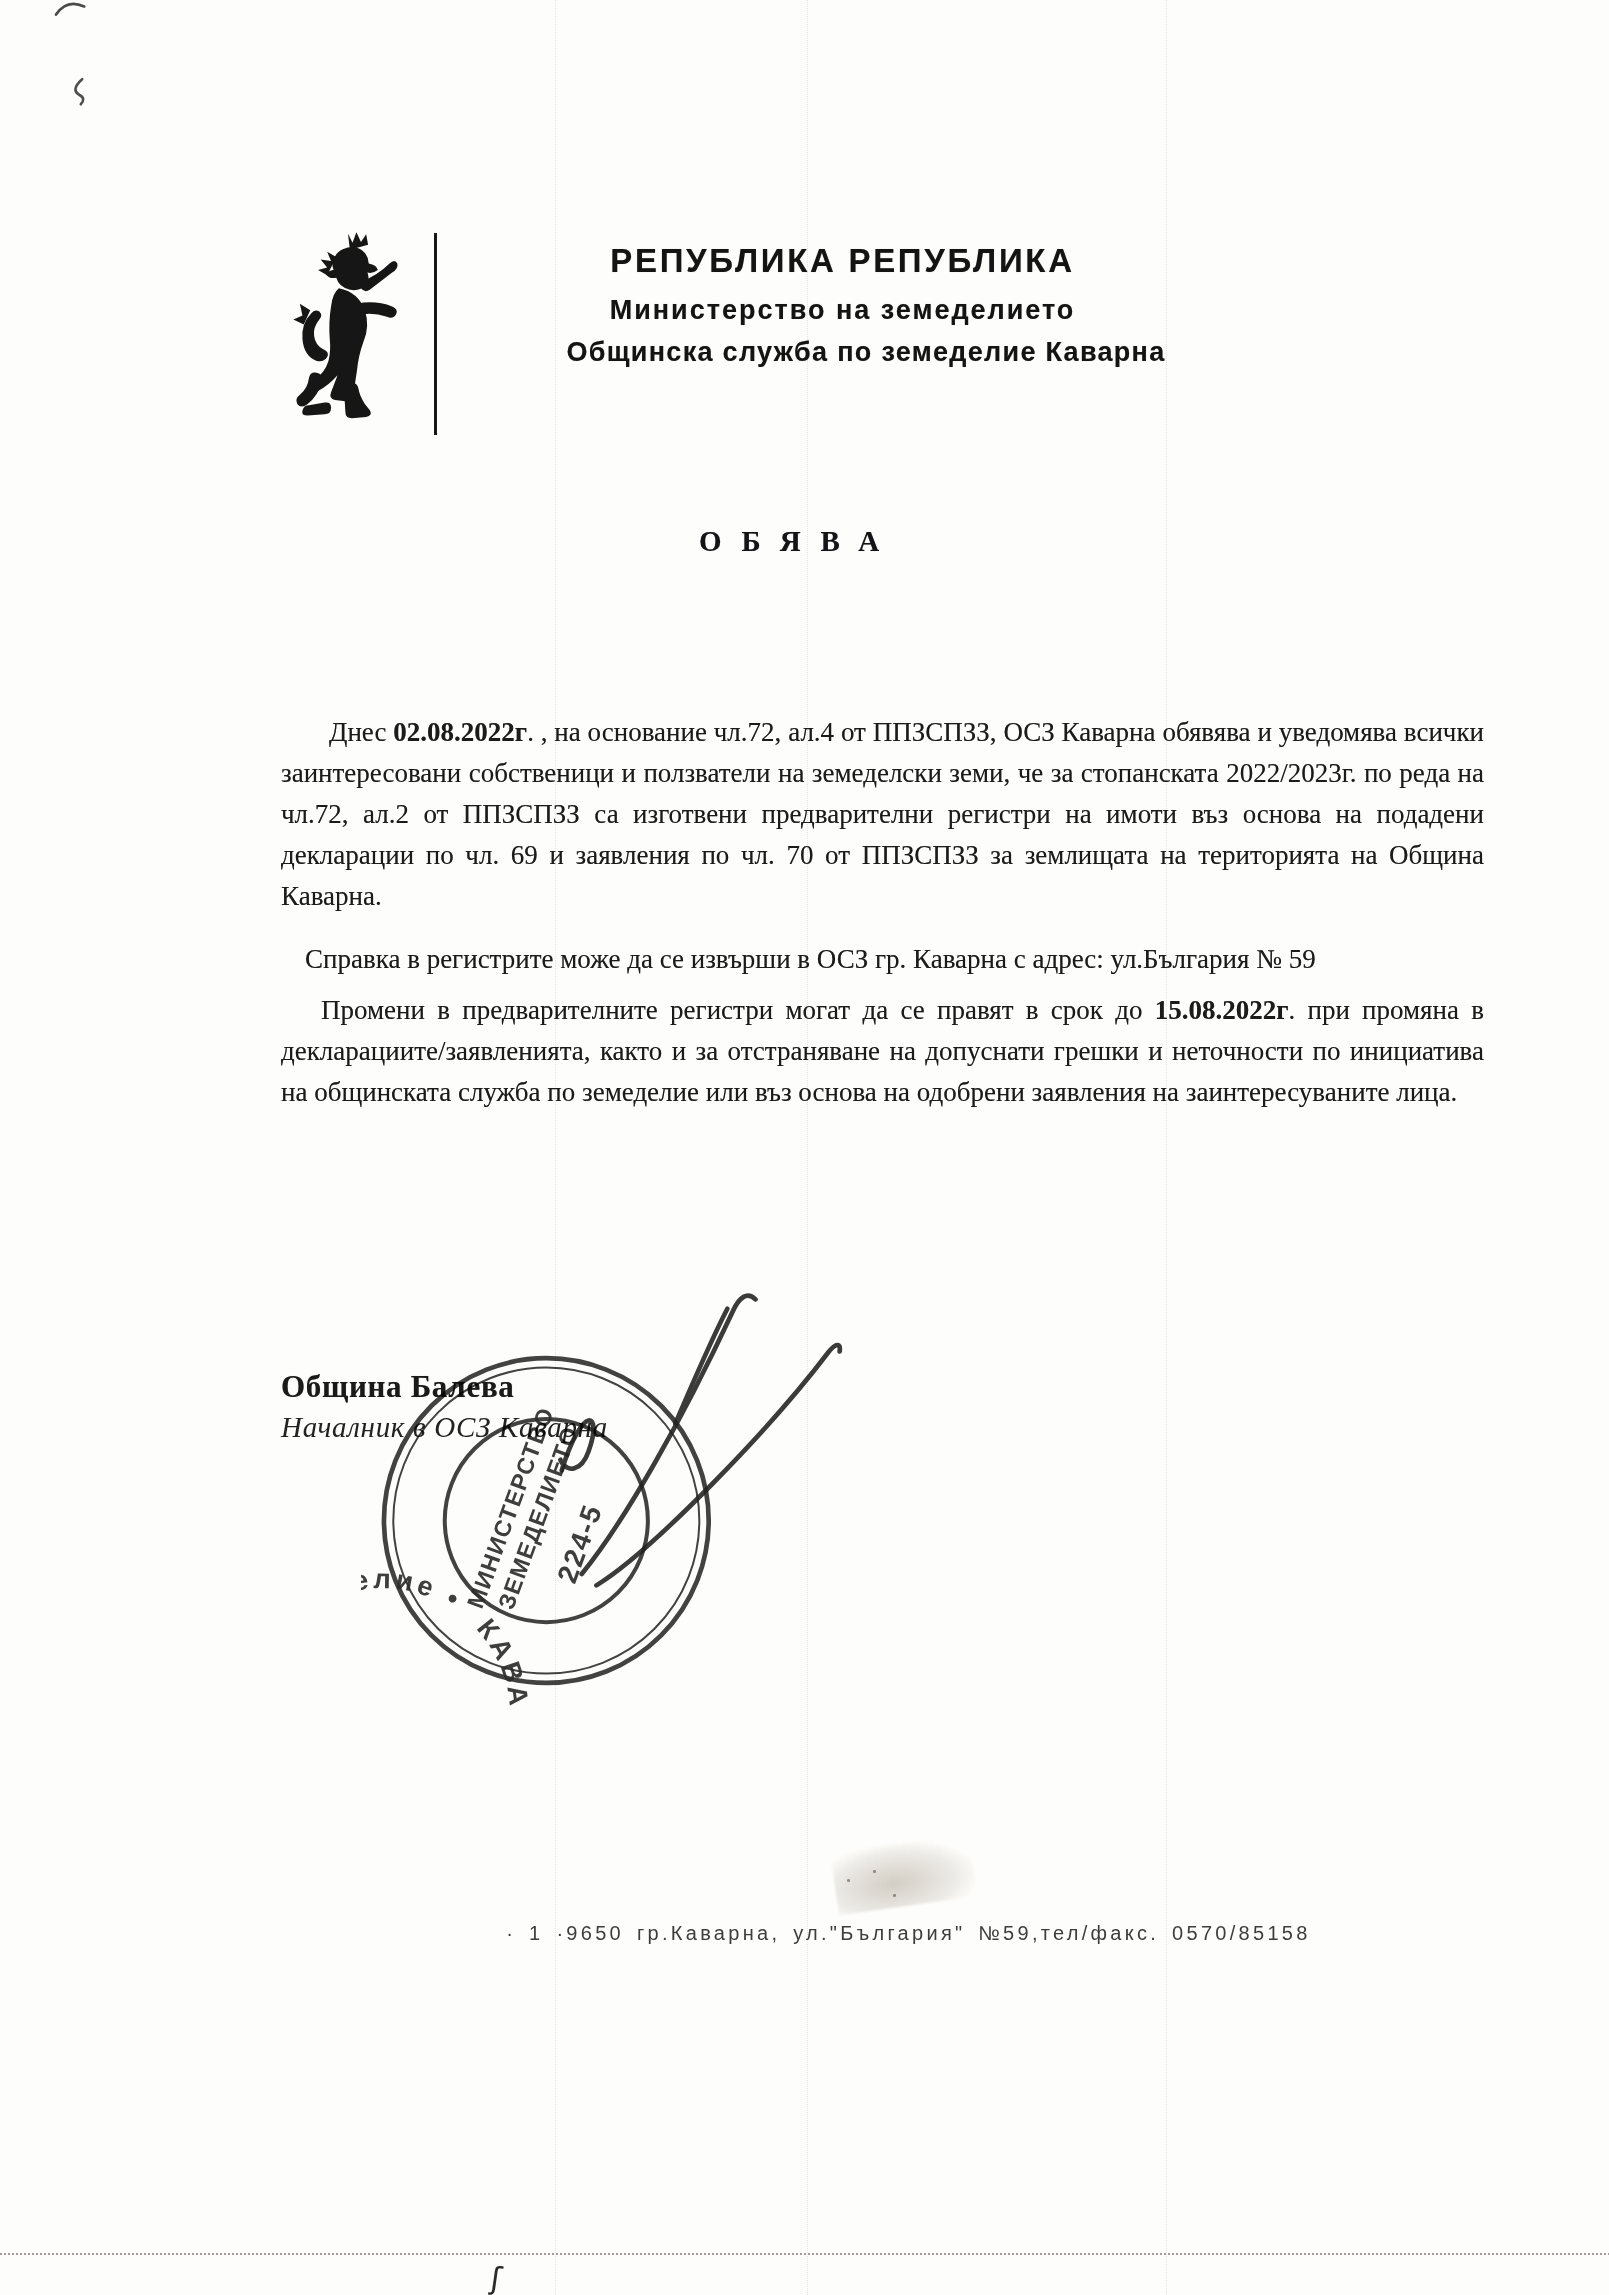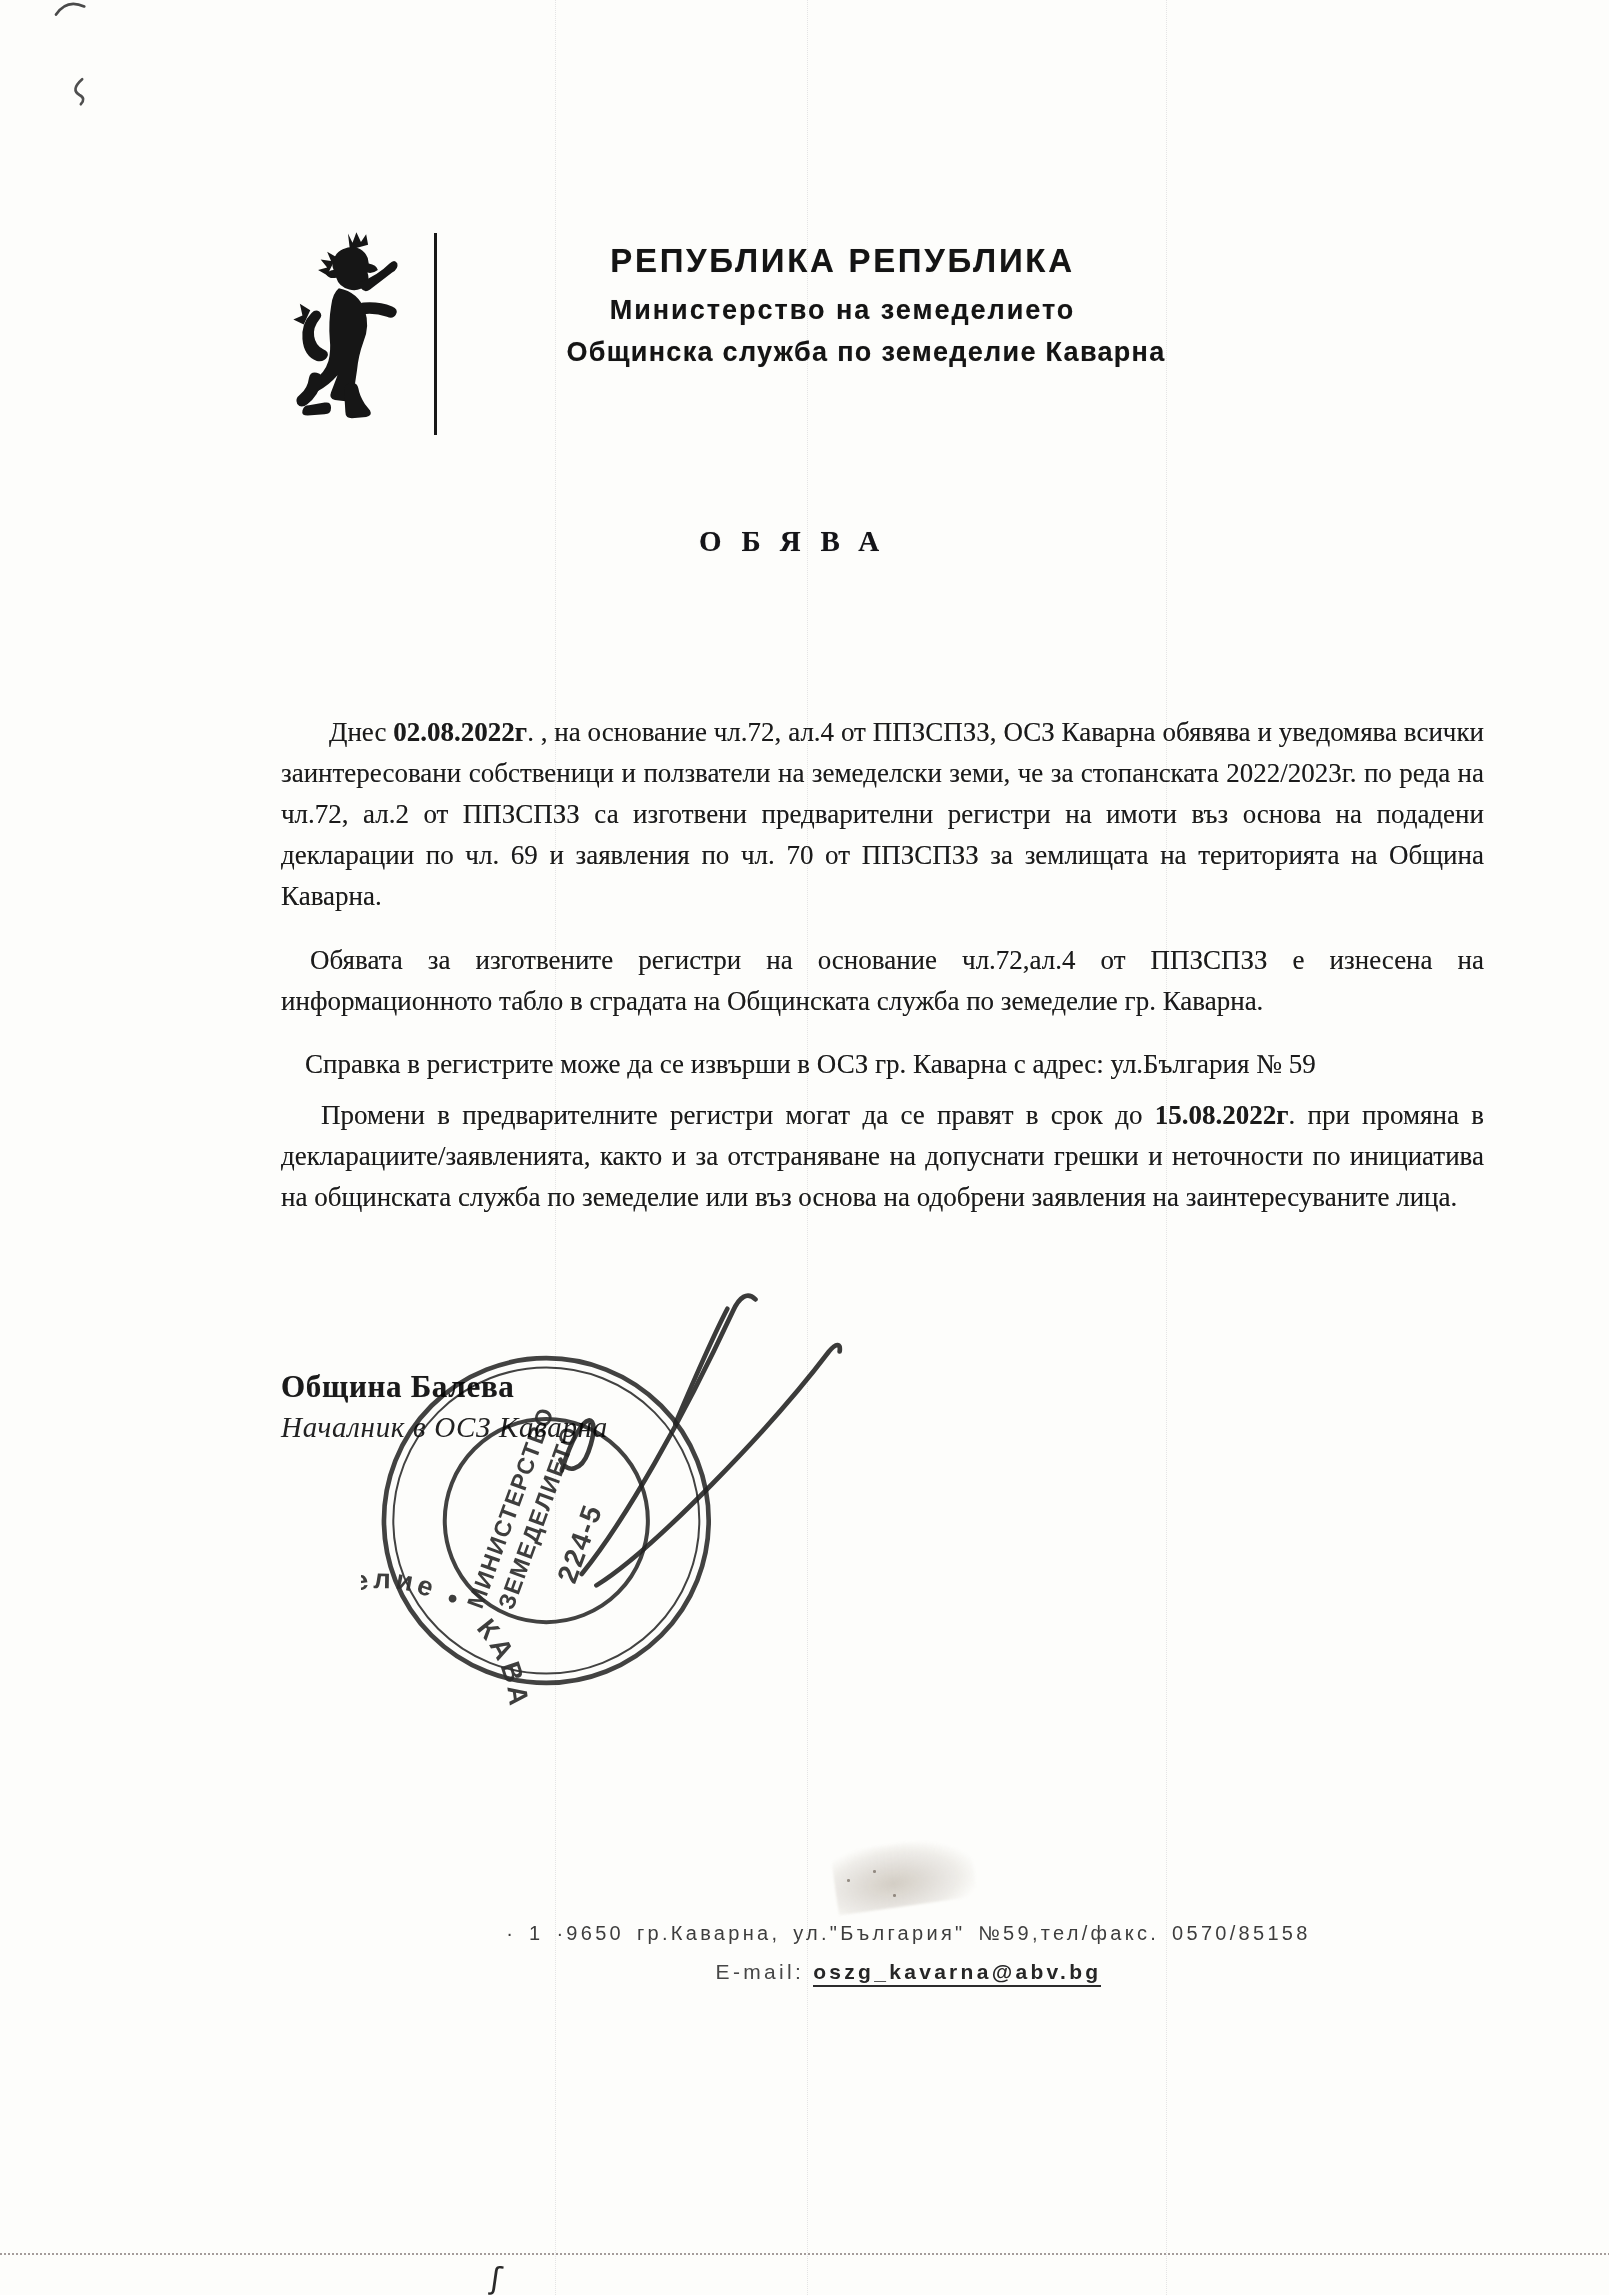--- a/index.html
+++ b/index.html
@@ -116,7 +116,6 @@
 
   <div class="body-text">
     <p class="p1"><span>Днес </span><b>02.08.2022г</b><span>. , на основание чл.72, ал.4 от ППЗСПЗЗ, ОСЗ Каварна обявява и уведомява всички заинтересовани собственици и ползватели на земеделски земи, че за стопанската 2022/2023г. по реда на чл.72, ал.2 от ППЗСПЗЗ са изготвени предварителни регистри на имоти въз основа на подадени декларации по чл. 69 и заявления по чл. 70 от ППЗСПЗЗ за землищата на територията на Община Каварна.</span></p>
-    <p class="p2">Обявата за изготвените регистри на основание чл.72,ал.4 от ППЗСПЗЗ е изнесена на информационното табло в сградата на Общинската служба по земеделие гр. Каварна.</p>
     <p class="p3">Справка в регистрите може да се извърши в ОСЗ  гр. Каварна с адрес: ул.България № 59</p>
     <p class="p4"><span>Промени в предварителните регистри могат да се правят в срок до </span><b>15.08.2022г</b><span>. при промяна в декларациите/заявленията, както и за отстраняване на допуснати грешки и неточности по инициатива на общинската служба по земеделие или въз основа на одобрени заявления на заинтересуваните лица.</span></p>
   </div>

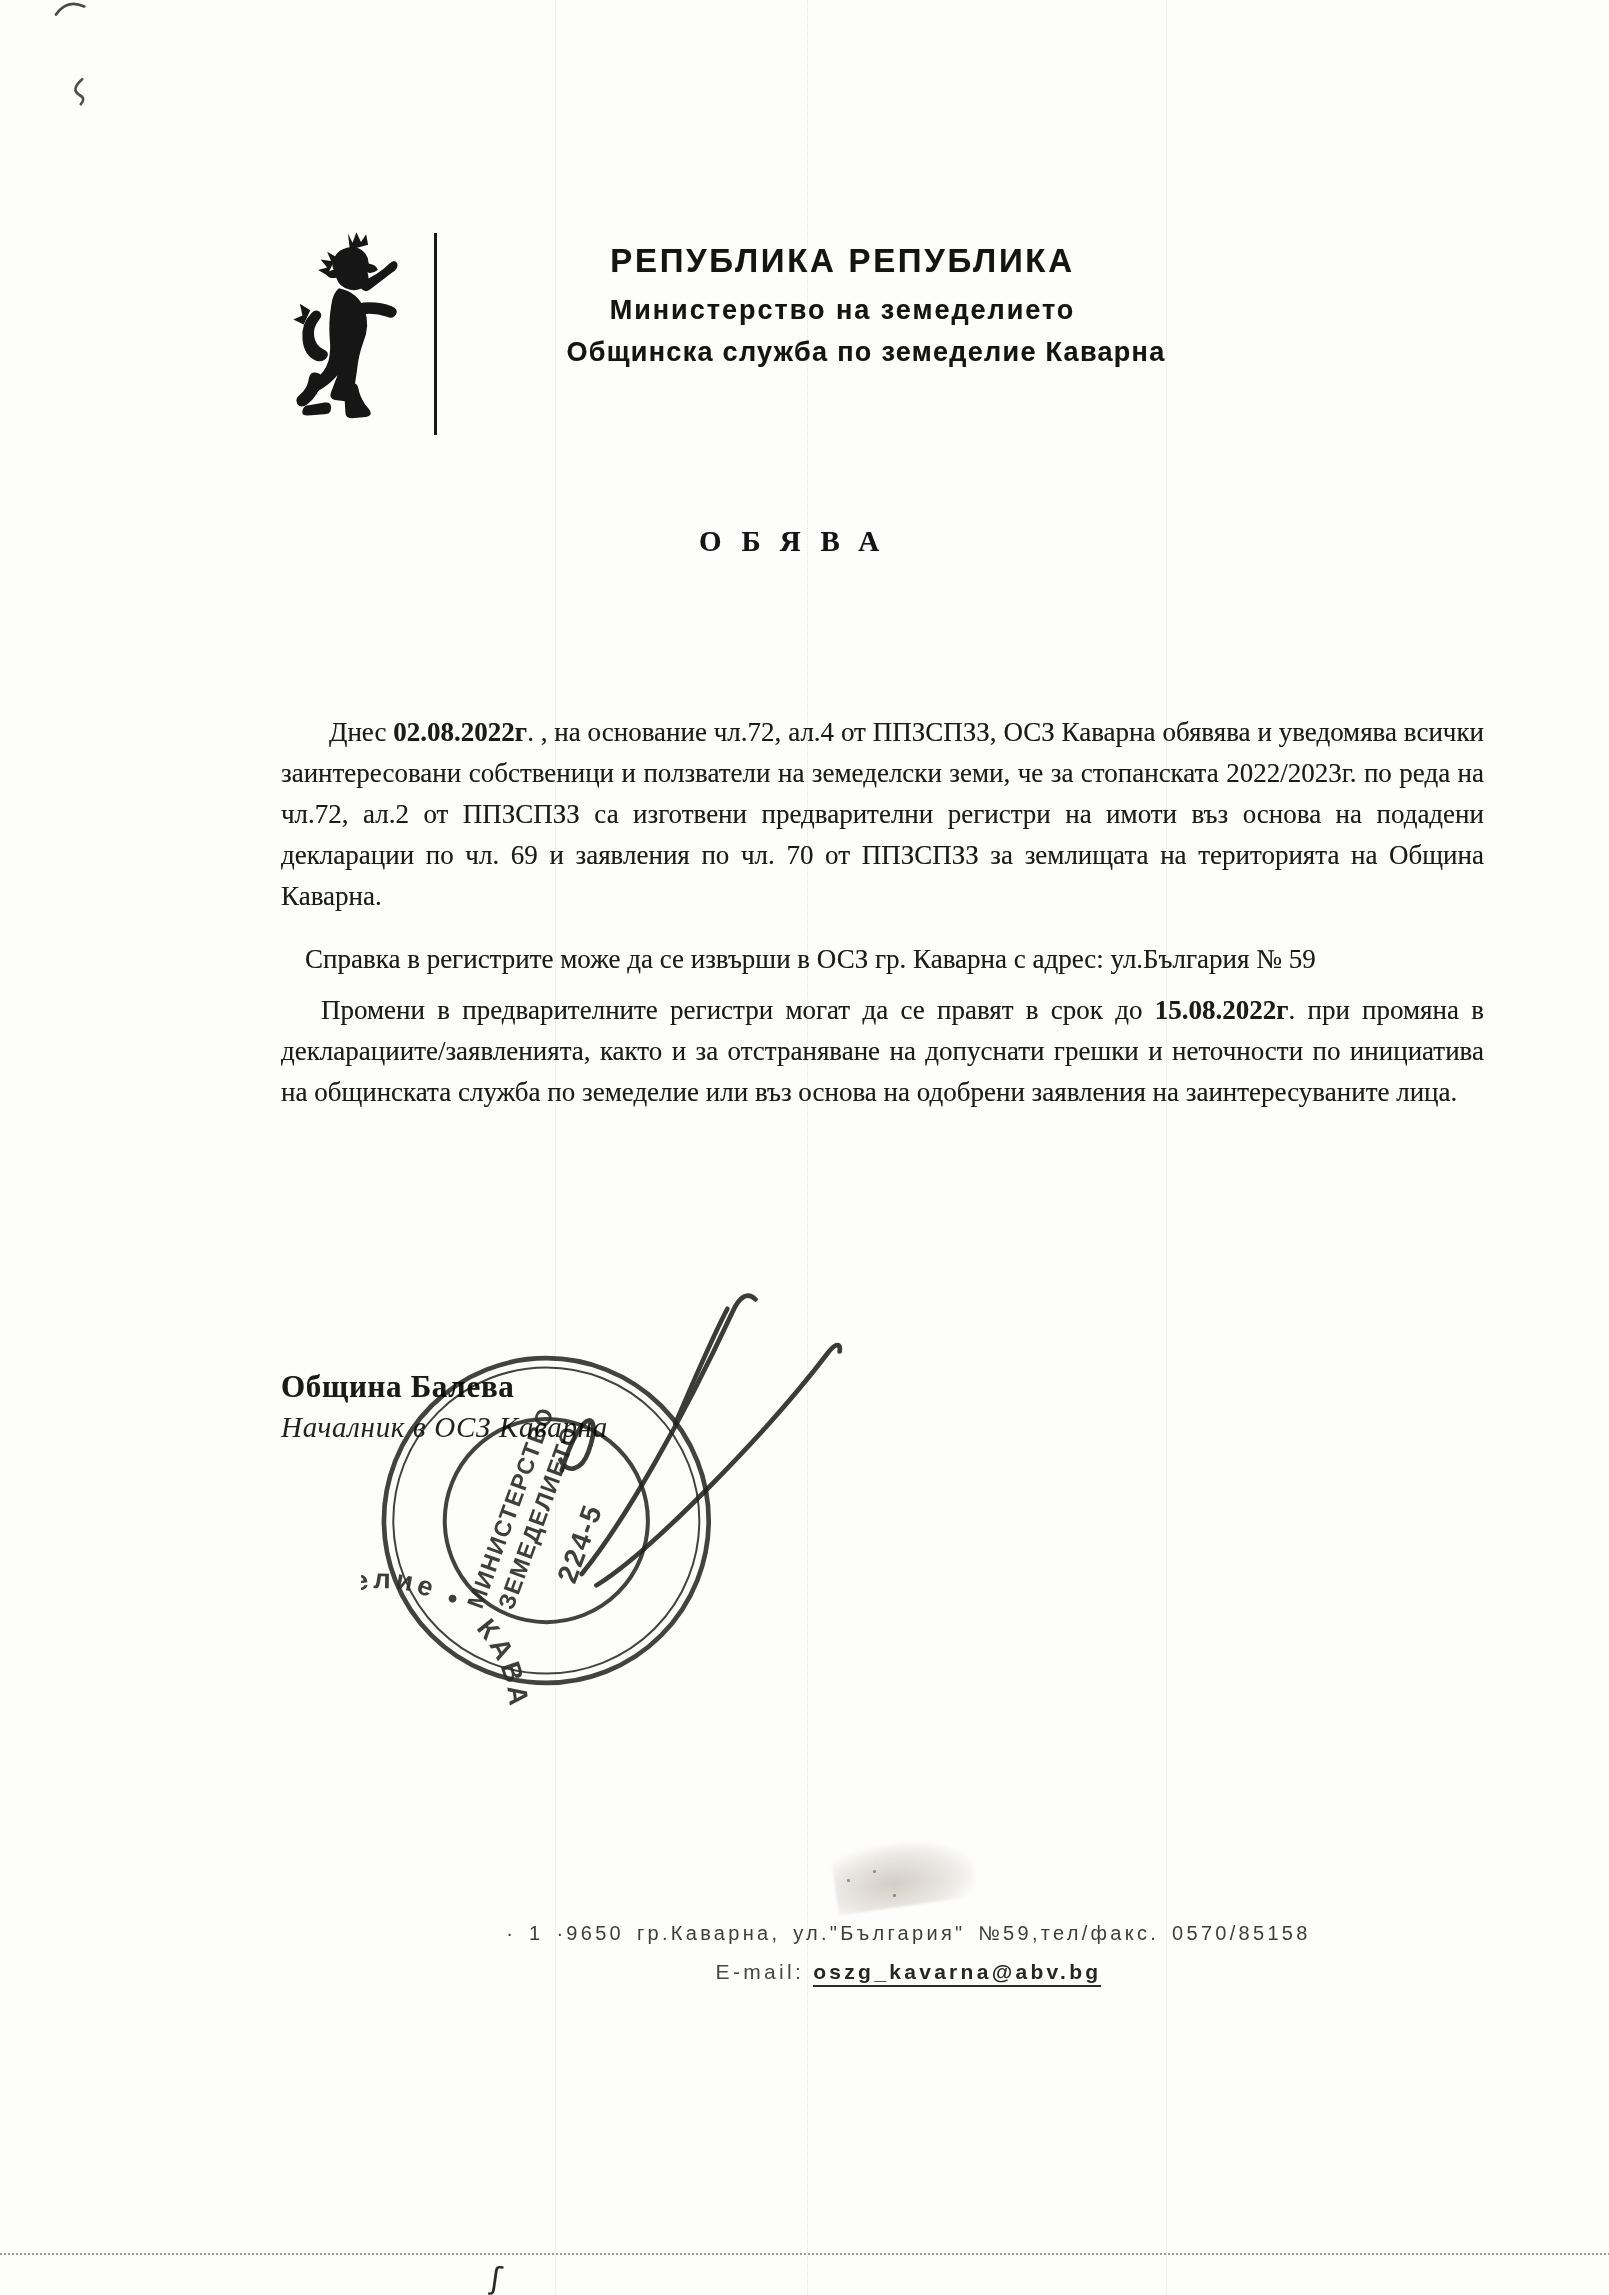--- a/index.html
+++ b/index.html
@@ -155,10 +155,6 @@
 
   <div class="footer">
     <div class="addr">· 1 ·9650 гр.Каварна, ул."България" №59,тел/факс. 0570/85158</div>
-    <div class="mail">
-      <span class="addr-label">E-mail:</span>
-      <span class="mail-val">oszg_kavarna@abv.bg</span>
-    </div>
   </div>
 
   <div class="bottom-dotted"></div>

